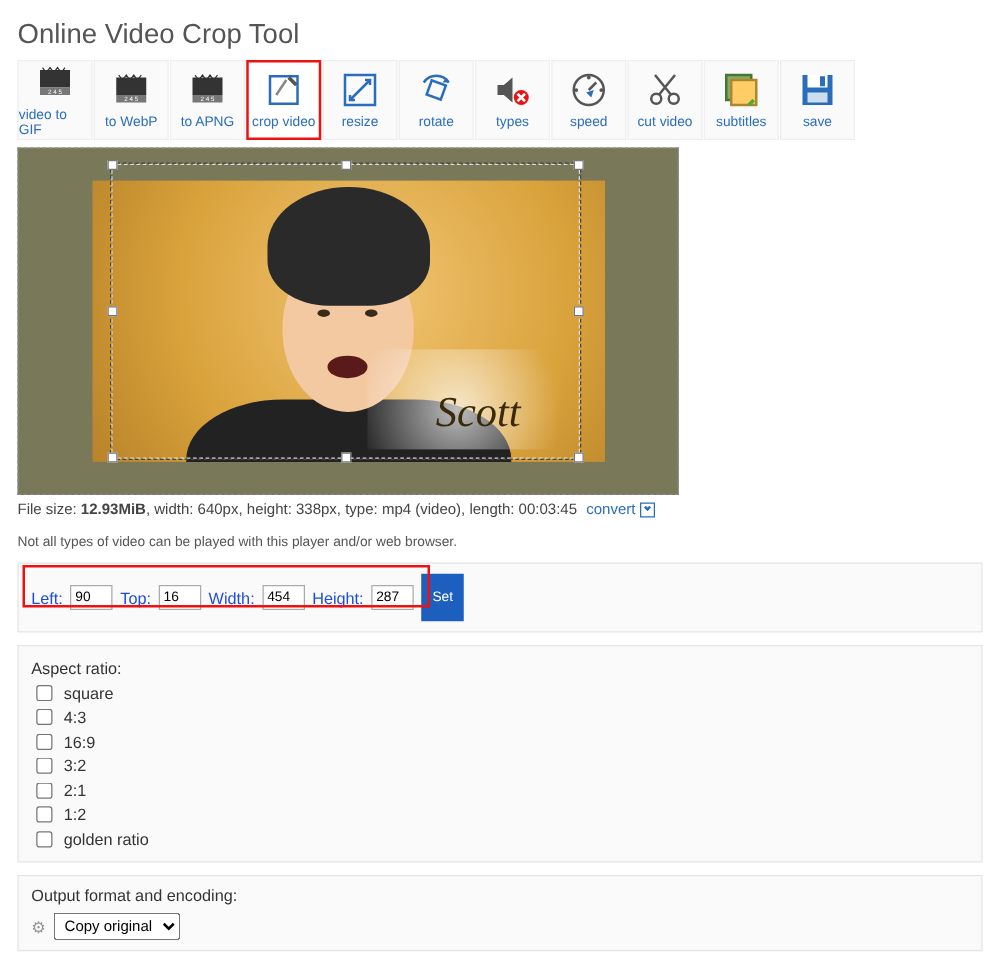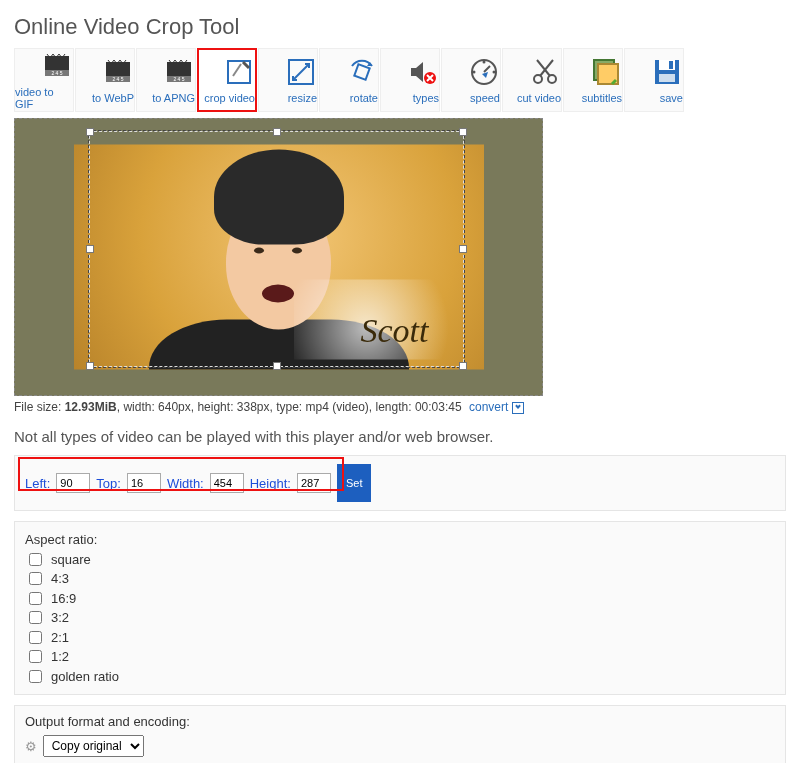--- a/index.html
+++ b/index.html
@@ -29,7 +29,7 @@
     border: 1px solid #eee;
     display: flex;
     flex-direction: column;
-    align-items: flex-end;
+    align-items: center;
     justify-content: center;
     gap: 4px;
     cursor: pointer;

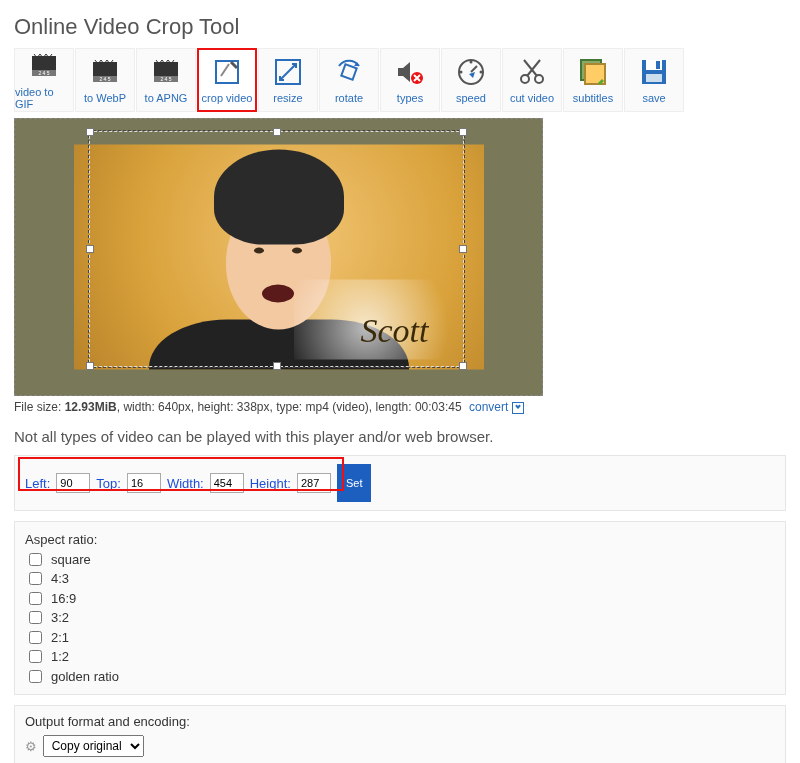--- a/index.html
+++ b/index.html
@@ -62,7 +62,7 @@
   .mouth { position:absolute; width:32px; height:18px; background:#5a1a1a; border-radius:50%; left:36px; top:85px; }
   .shoulders { position:absolute; width:260px; height:80px; left:75px; top:175px; background:#222; border-radius:30% 30% 0 0 / 60% 60% 0 0; }
   .wm-splash { position:absolute; right:10px; bottom:10px; width:180px; height:80px; background:radial-gradient(circle at 40% 60%, rgba(255,255,255,0.7), rgba(255,255,255,0) 70%); }
-  .wm-text { position:absolute; right:55px; bottom:20px; font-family:cursive; font-size:34px; color:#3a2a0a; font-style:italic; }
+  .wm-text { position:absolute; right:67px; bottom:20px; font-family:cursive; font-size:34px; color:#3a2a0a; font-style:italic; }
   .crop-rect {
     position:absolute;
     left: 74px; top: 12px;

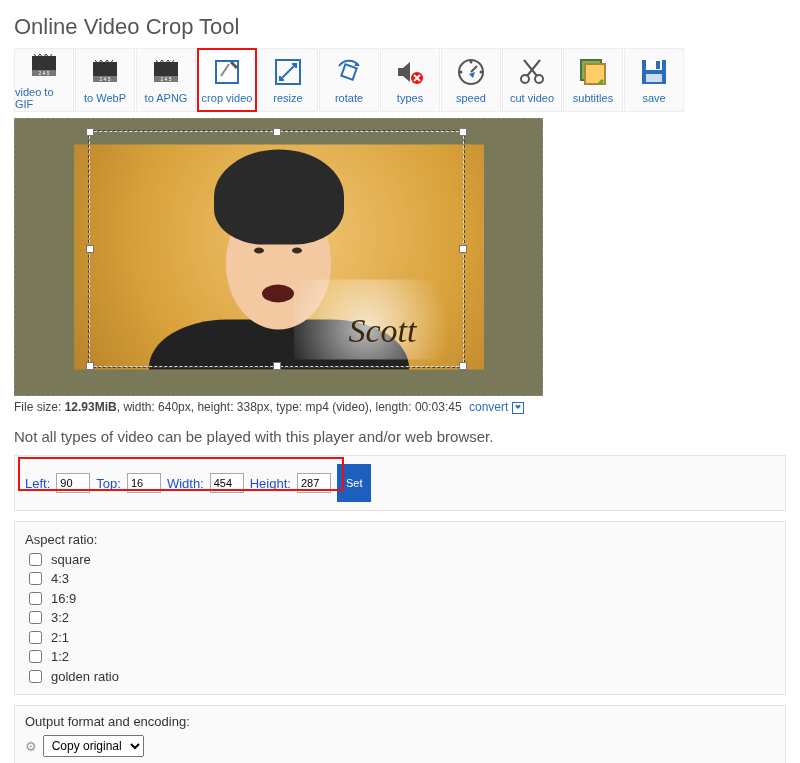--- a/index.html
+++ b/index.html
@@ -77,7 +77,7 @@
   .file-info { font-size:12px; margin-top:4px; color:#444; }
   .file-info b { font-weight:700; }
   .file-info a { color:#2a6ebb; text-decoration:none; margin-left:4px; }
-  .note { font-size:15px; color:#555; margin-top:14px; }
+  .note { font-size:11px; color:#555; margin-top:14px; }
   .panel {
     border:1px solid #e5e5e5;
     background:#fafafa;

